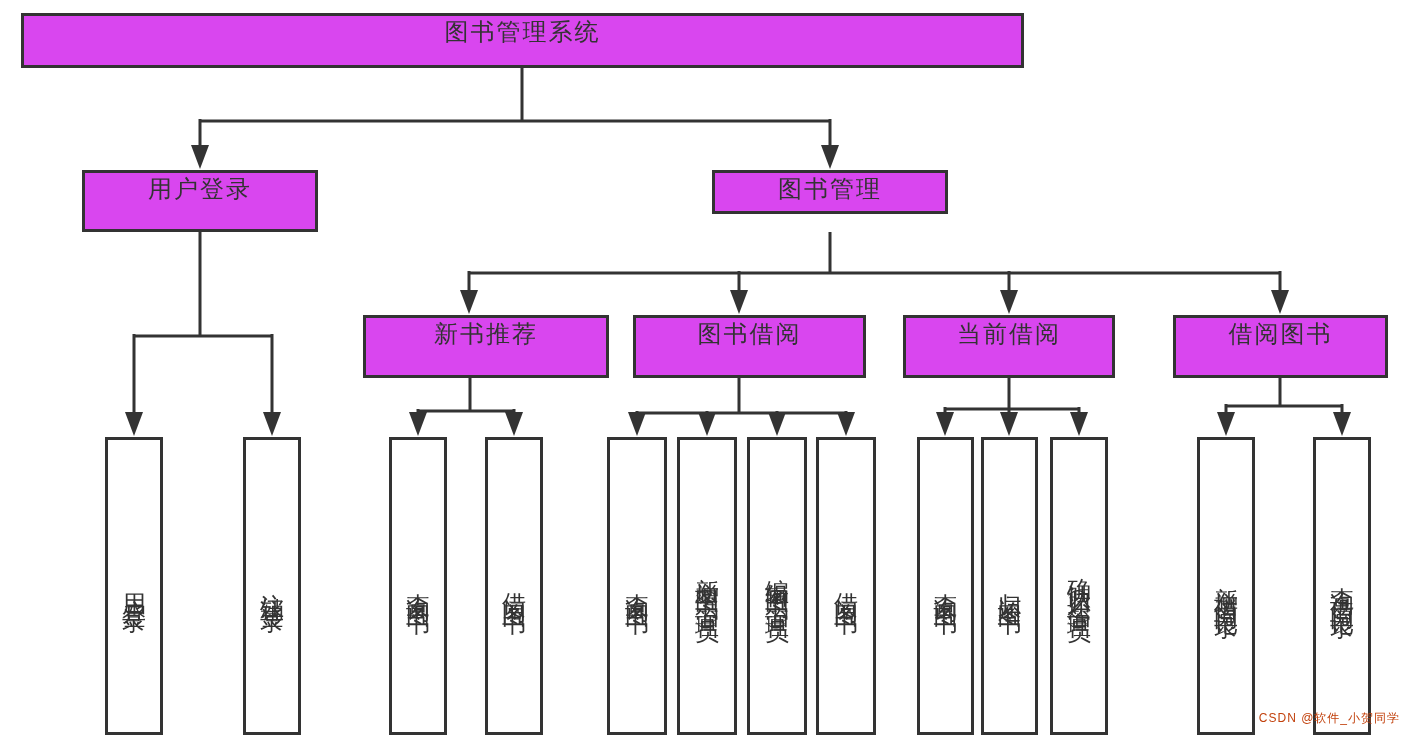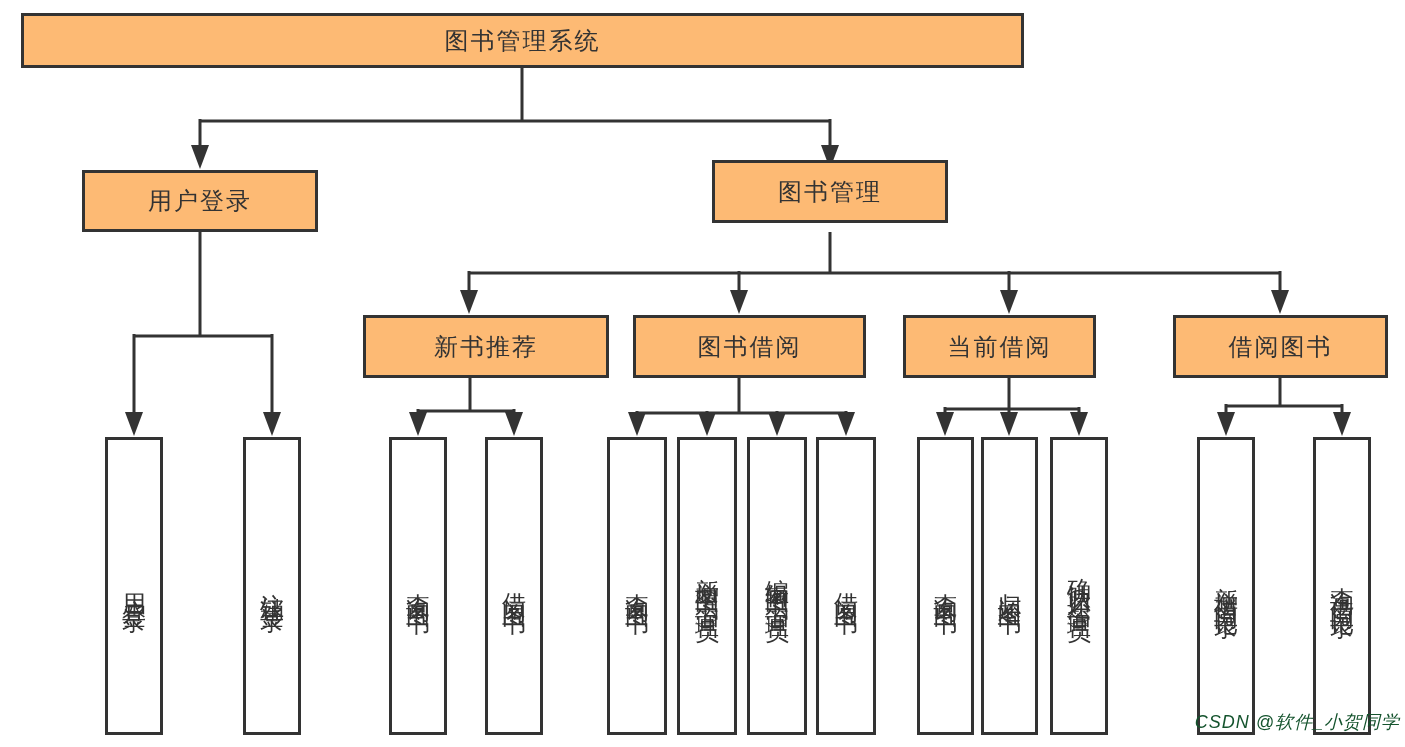--- a/index.html
+++ b/index.html
@@ -18,8 +18,8 @@
     position:absolute;
     box-sizing:border-box;
     border:3px solid #333333;
-    background:#fdba74;
-    display:flex;align-items:center;justify-content:center;
+    background:#d946ef;
+    display:flex;align-items:flex-start;justify-content:center;
   }
   .hbox span{
     font-size:24px;color:#333333;letter-spacing:2px;white-space:nowrap;

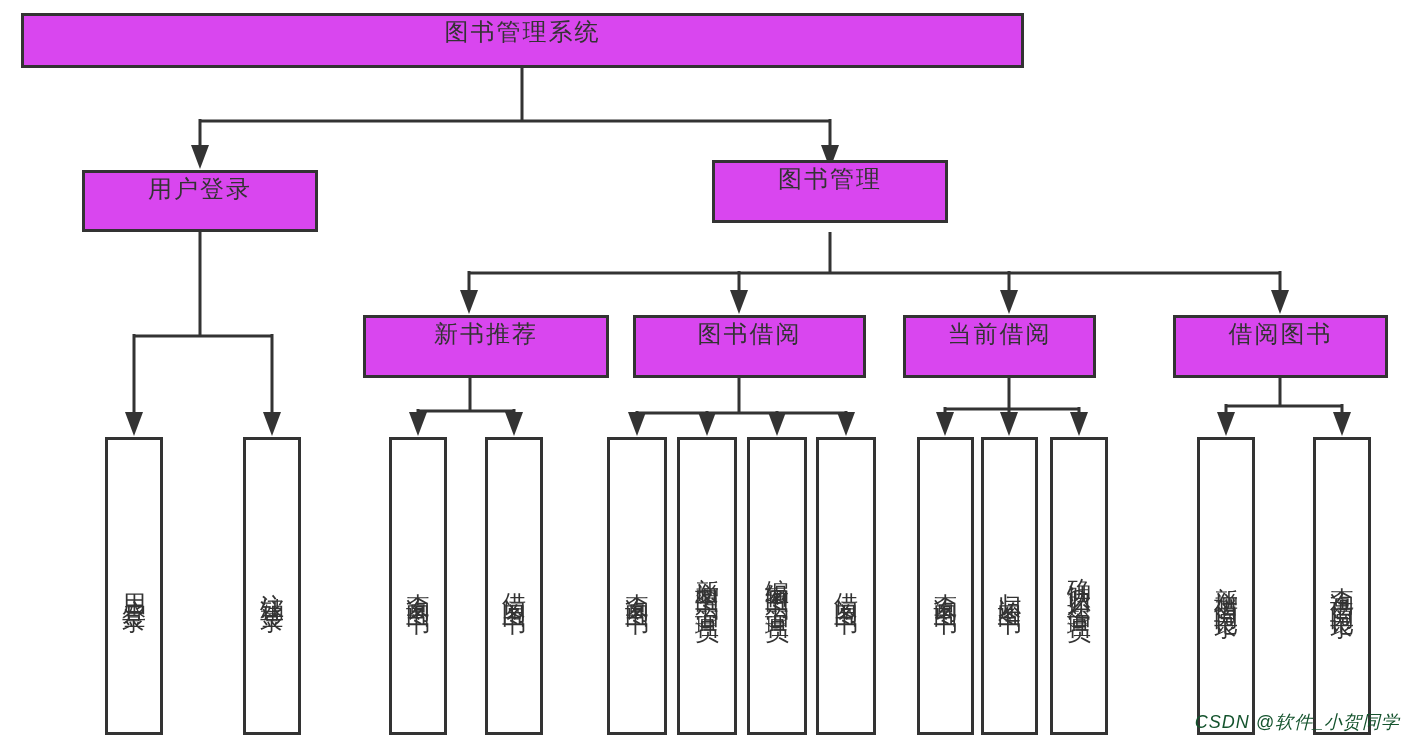--- a/index.html
+++ b/index.html
@@ -82,7 +82,7 @@
   <div class="hbox" style="left:82px;top:170px;width:236px;height:62px">
     <span>用户登录</span>
   </div>
-  <div class="hbox" style="left:712px;top:160px;width:236px;height:63px">
+  <div class="hbox" style="left:712px;top:170px;width:236px;height:44px">
     <span>图书管理</span>
   </div>
 

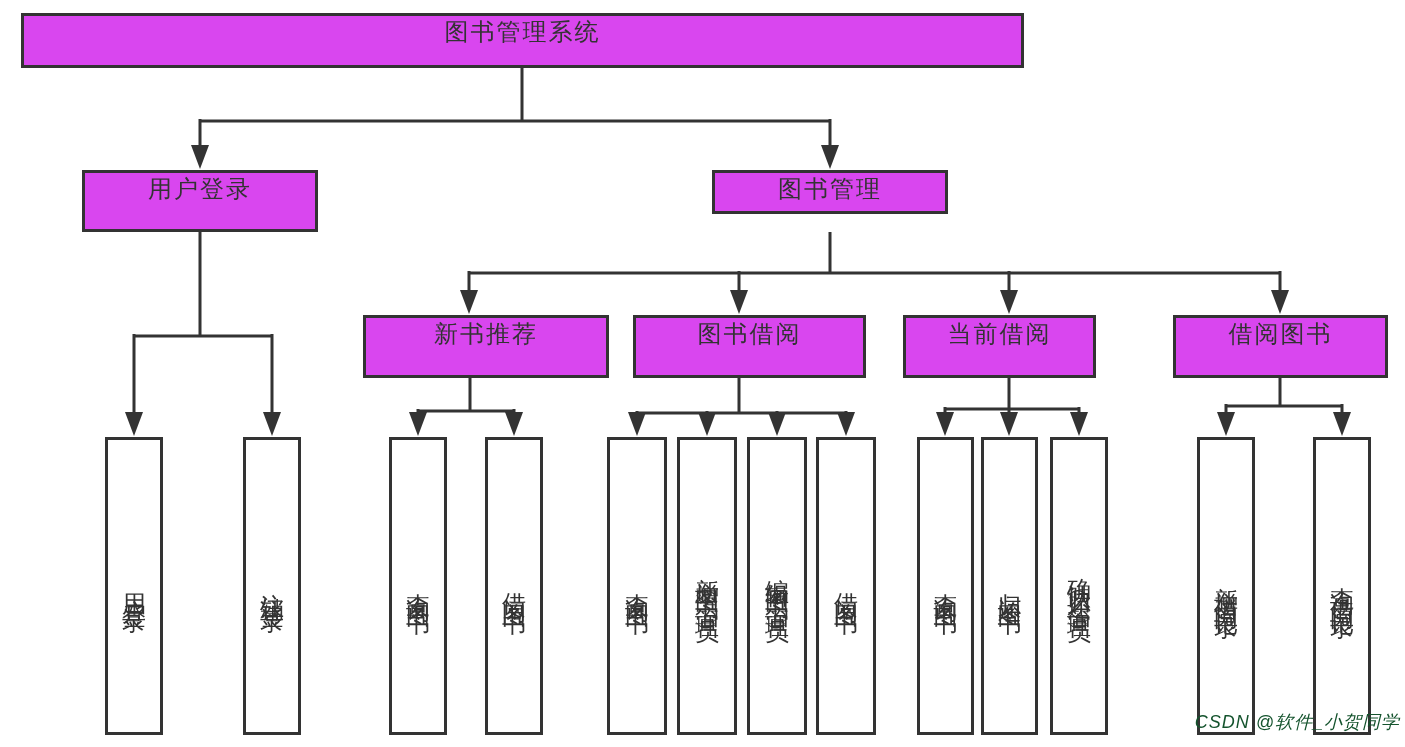--- a/index.html
+++ b/index.html
@@ -92,7 +92,7 @@
   <div class="hbox" style="left:633px;top:315px;width:233px;height:63px">
     <span>图书借阅</span>
   </div>
-  <div class="hbox" style="left:903px;top:315px;width:193px;height:63px">
+  <div class="hbox" style="left:903px;top:315px;width:212px;height:63px">
     <span>当前借阅</span>
   </div>
   <div class="hbox" style="left:1173px;top:315px;width:215px;height:63px">

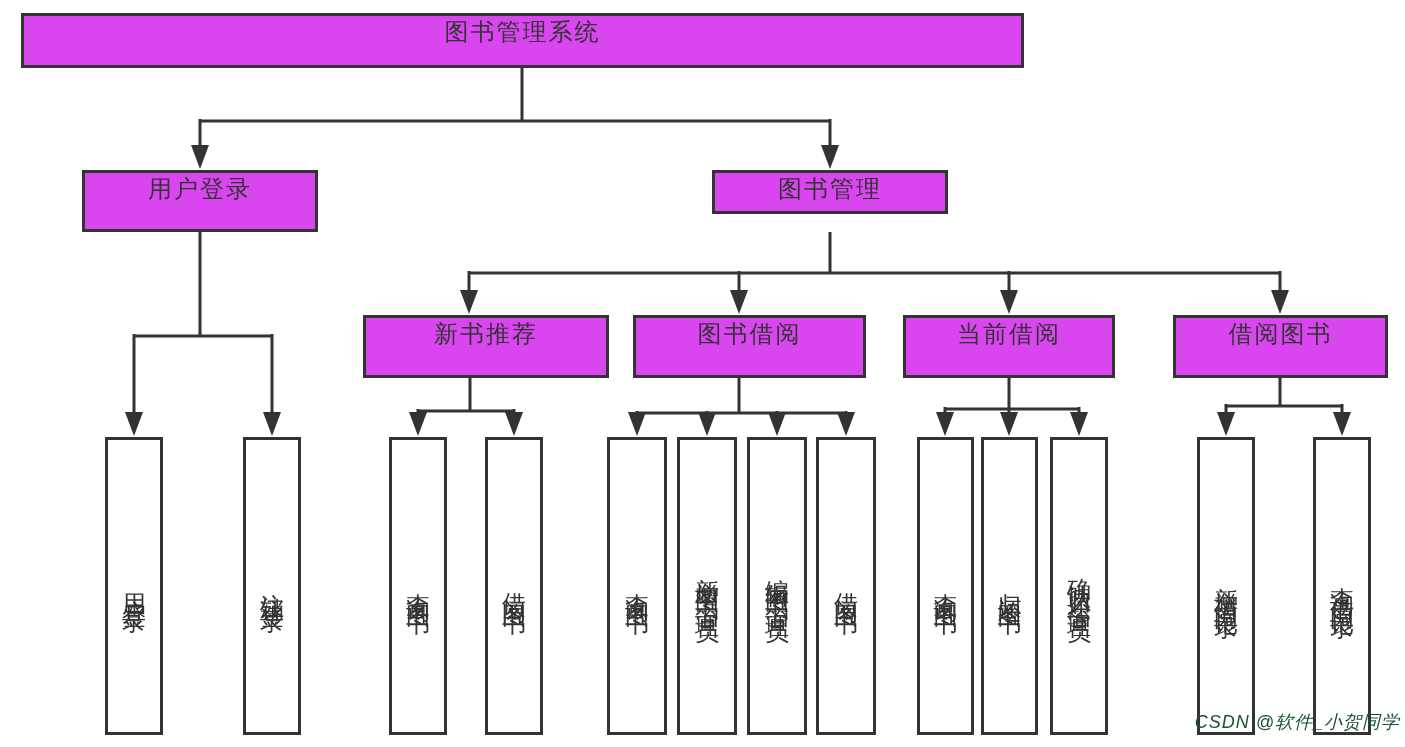--- a/index.html
+++ b/index.html
@@ -42,12 +42,11 @@
   #watermark{
     position:absolute;
     right:5px;top:710px;
-    font-size:18px;
-    color:#14532d;
+    font-size:12px;
+    color:#c2410c;
     letter-spacing:1px;
     z-index:5;
     white-space:nowrap;
-    font-style:italic;
   }
 </style>
 </head>

